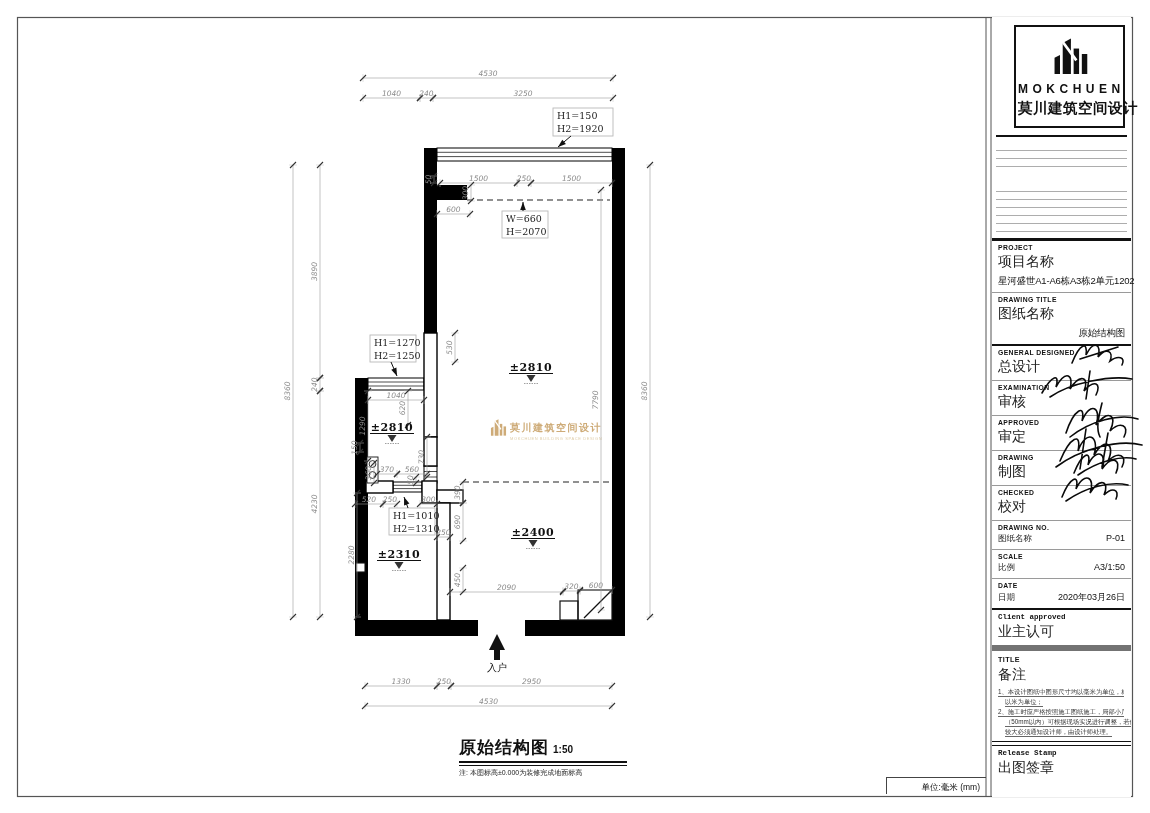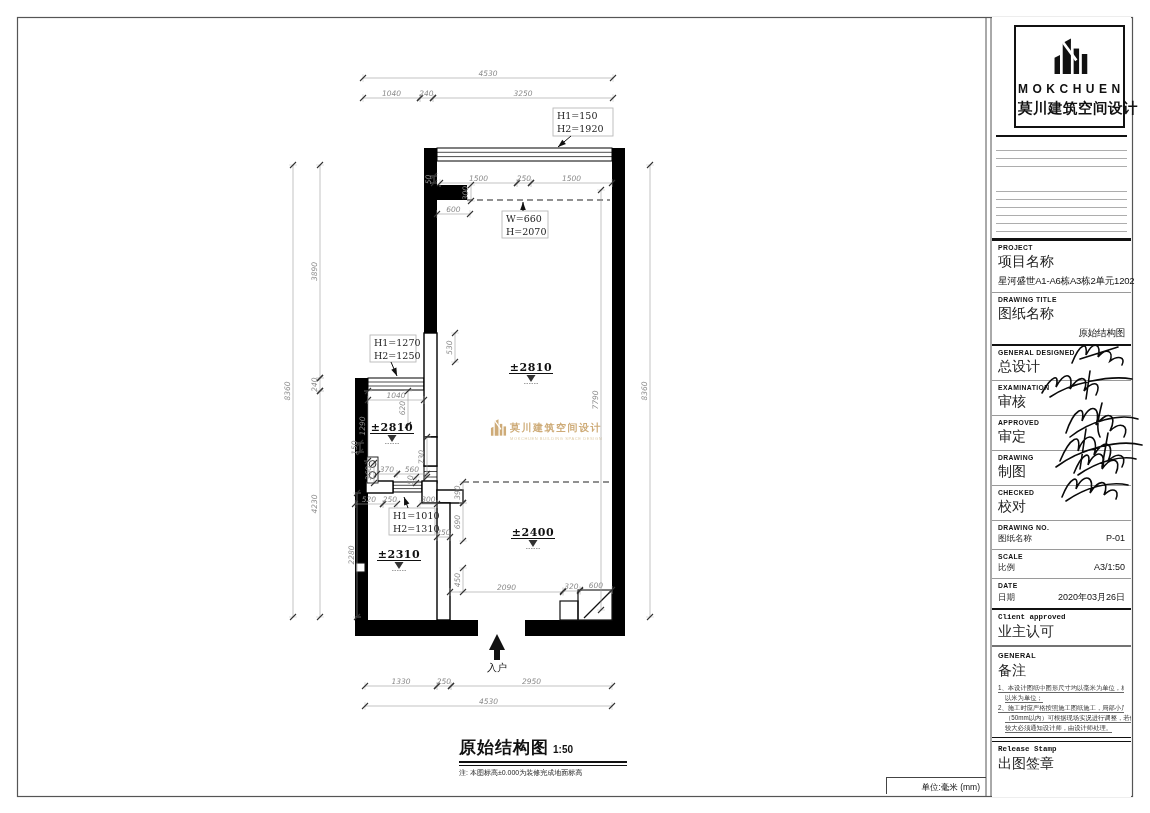--- a/index.html
+++ b/index.html
@@ -494,7 +494,7 @@
       </div>
   </div>
 
-  <div class="tb-row" style="border-bottom:2px solid #737373;min-height:22px;">
+  <div class="tb-row" style="border-bottom:6px solid #737373;min-height:22px;">
     <div class="mono">Client approved</div>
     <div class="tb-cn">业主认可</div>
   </div>

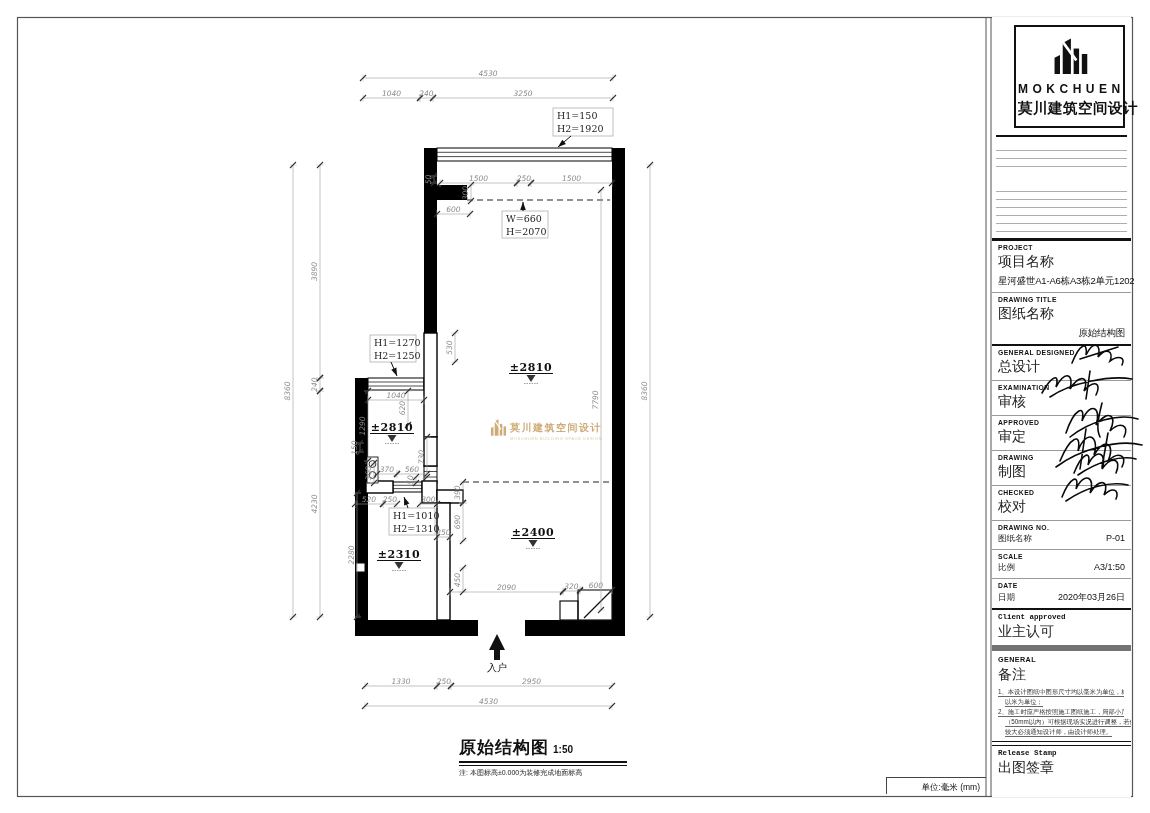--- a/index.html
+++ b/index.html
@@ -501,7 +501,7 @@
 
 
   <div class="tb-remark">
-    <div class="tb-en" style="font-size:7.2px">GENERAL</div>
+    <div class="tb-en" style="font-size:7.2px">TITLE</div>
     <div class="tb-cn">备注</div>
     <div style="margin-top:3px">
       <div class="note">1、本设计图纸中图形尺寸均以毫米为单位，标高</div>

